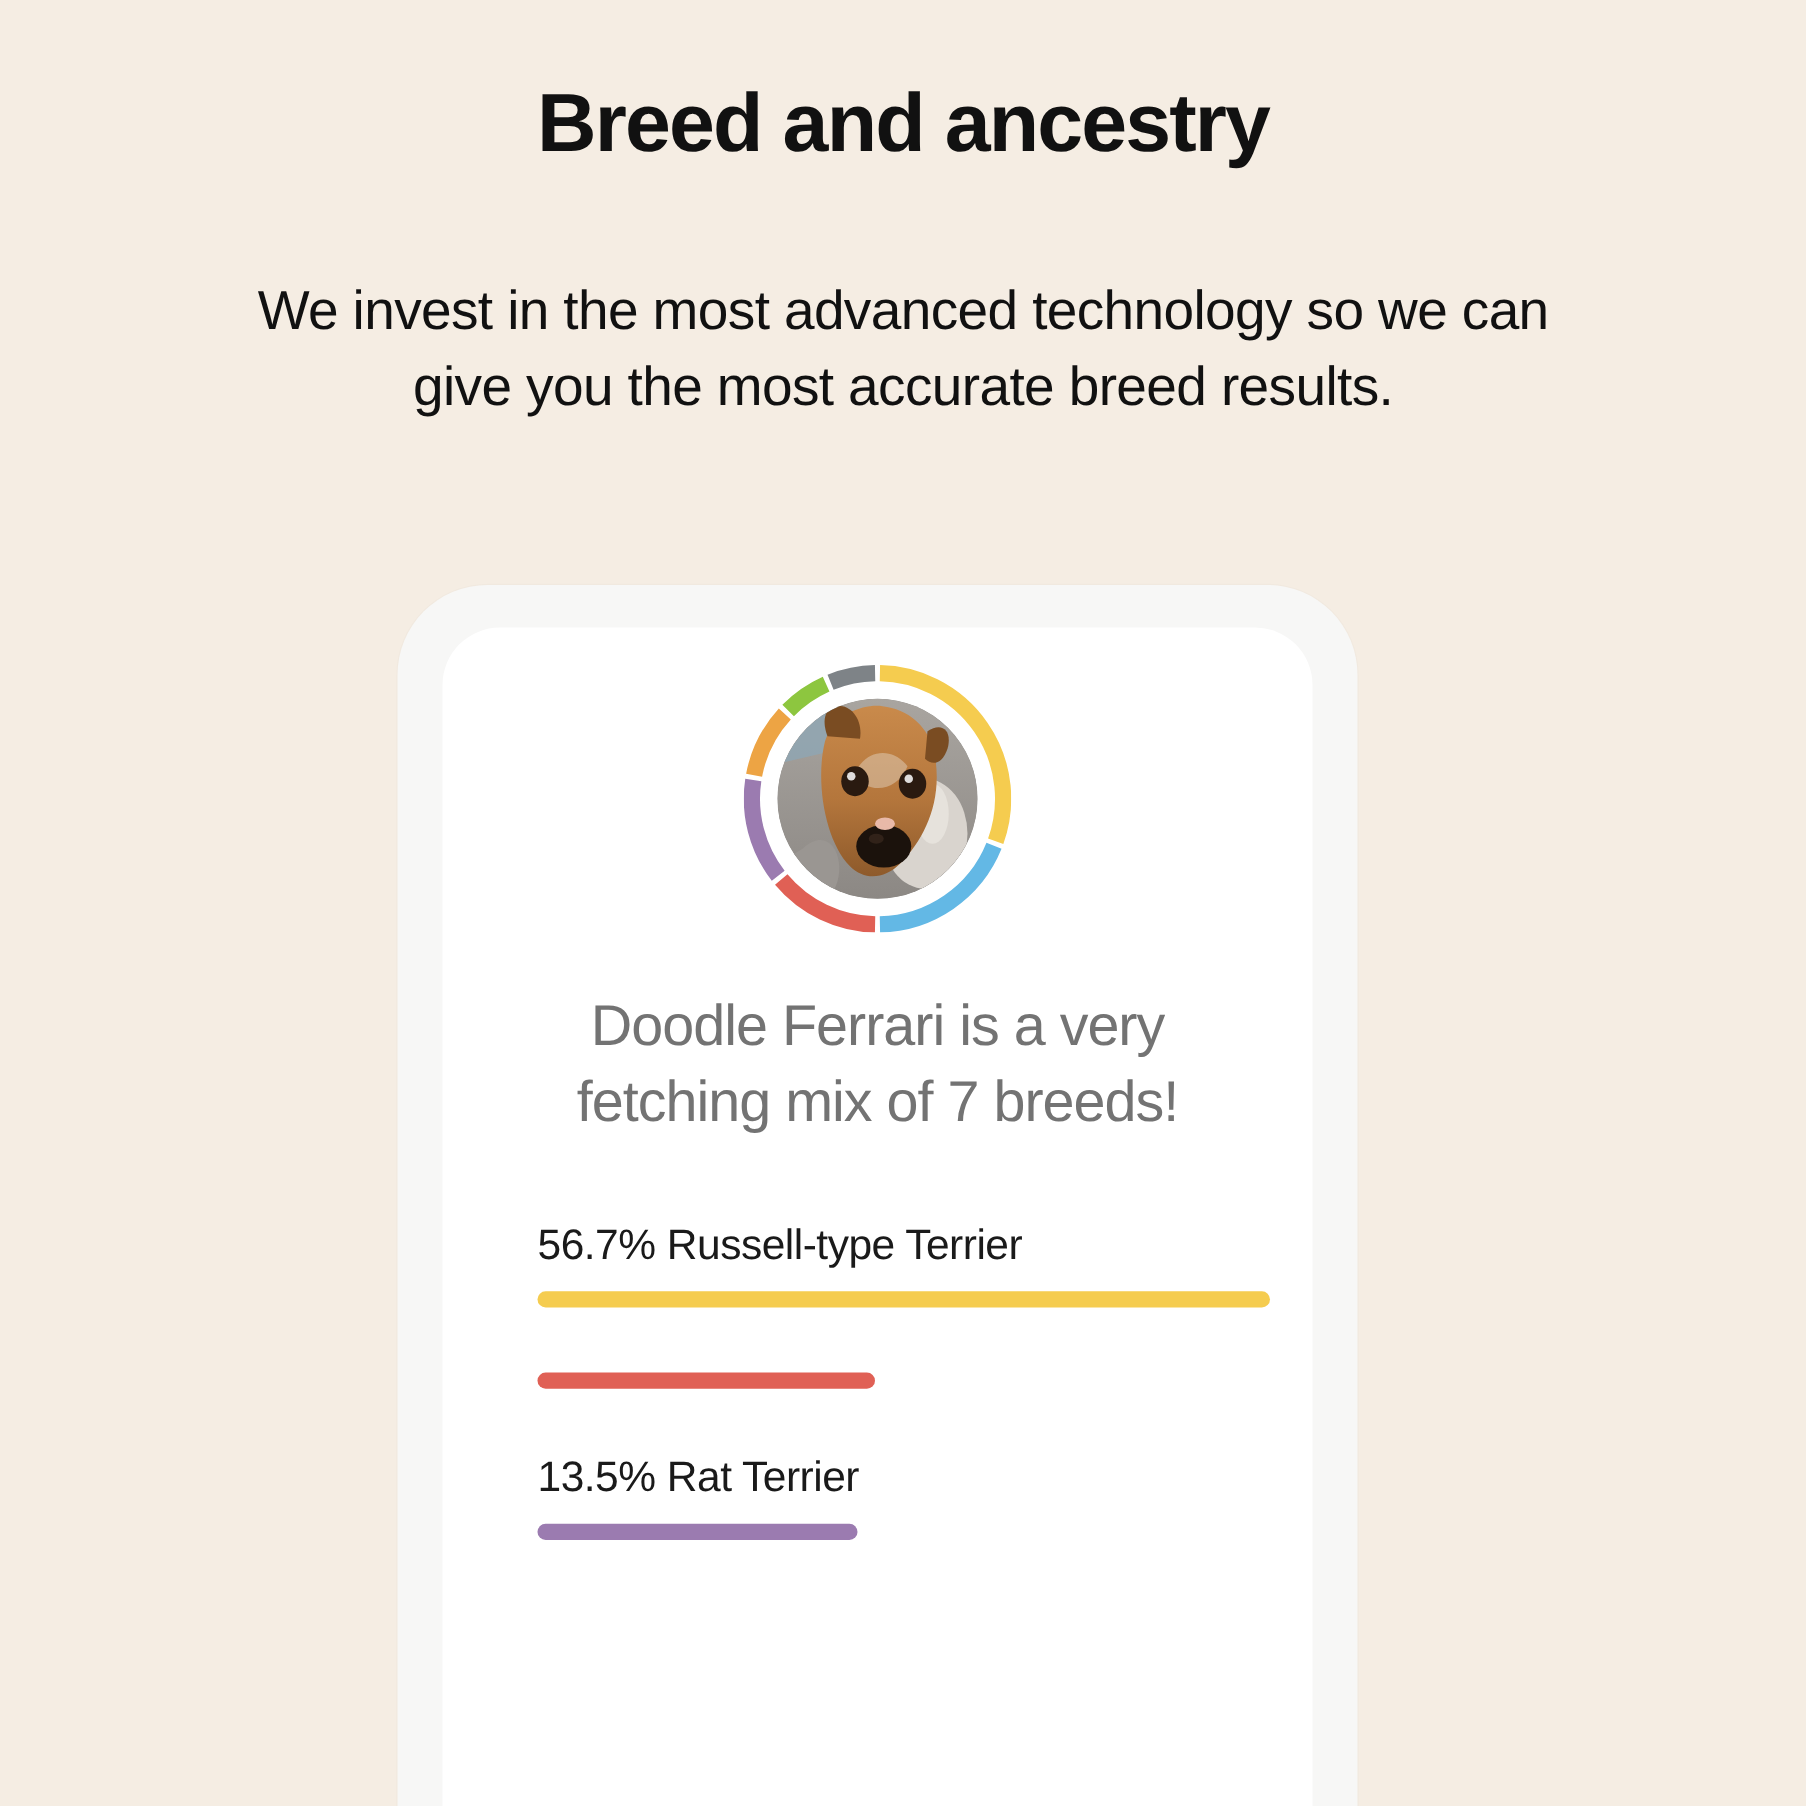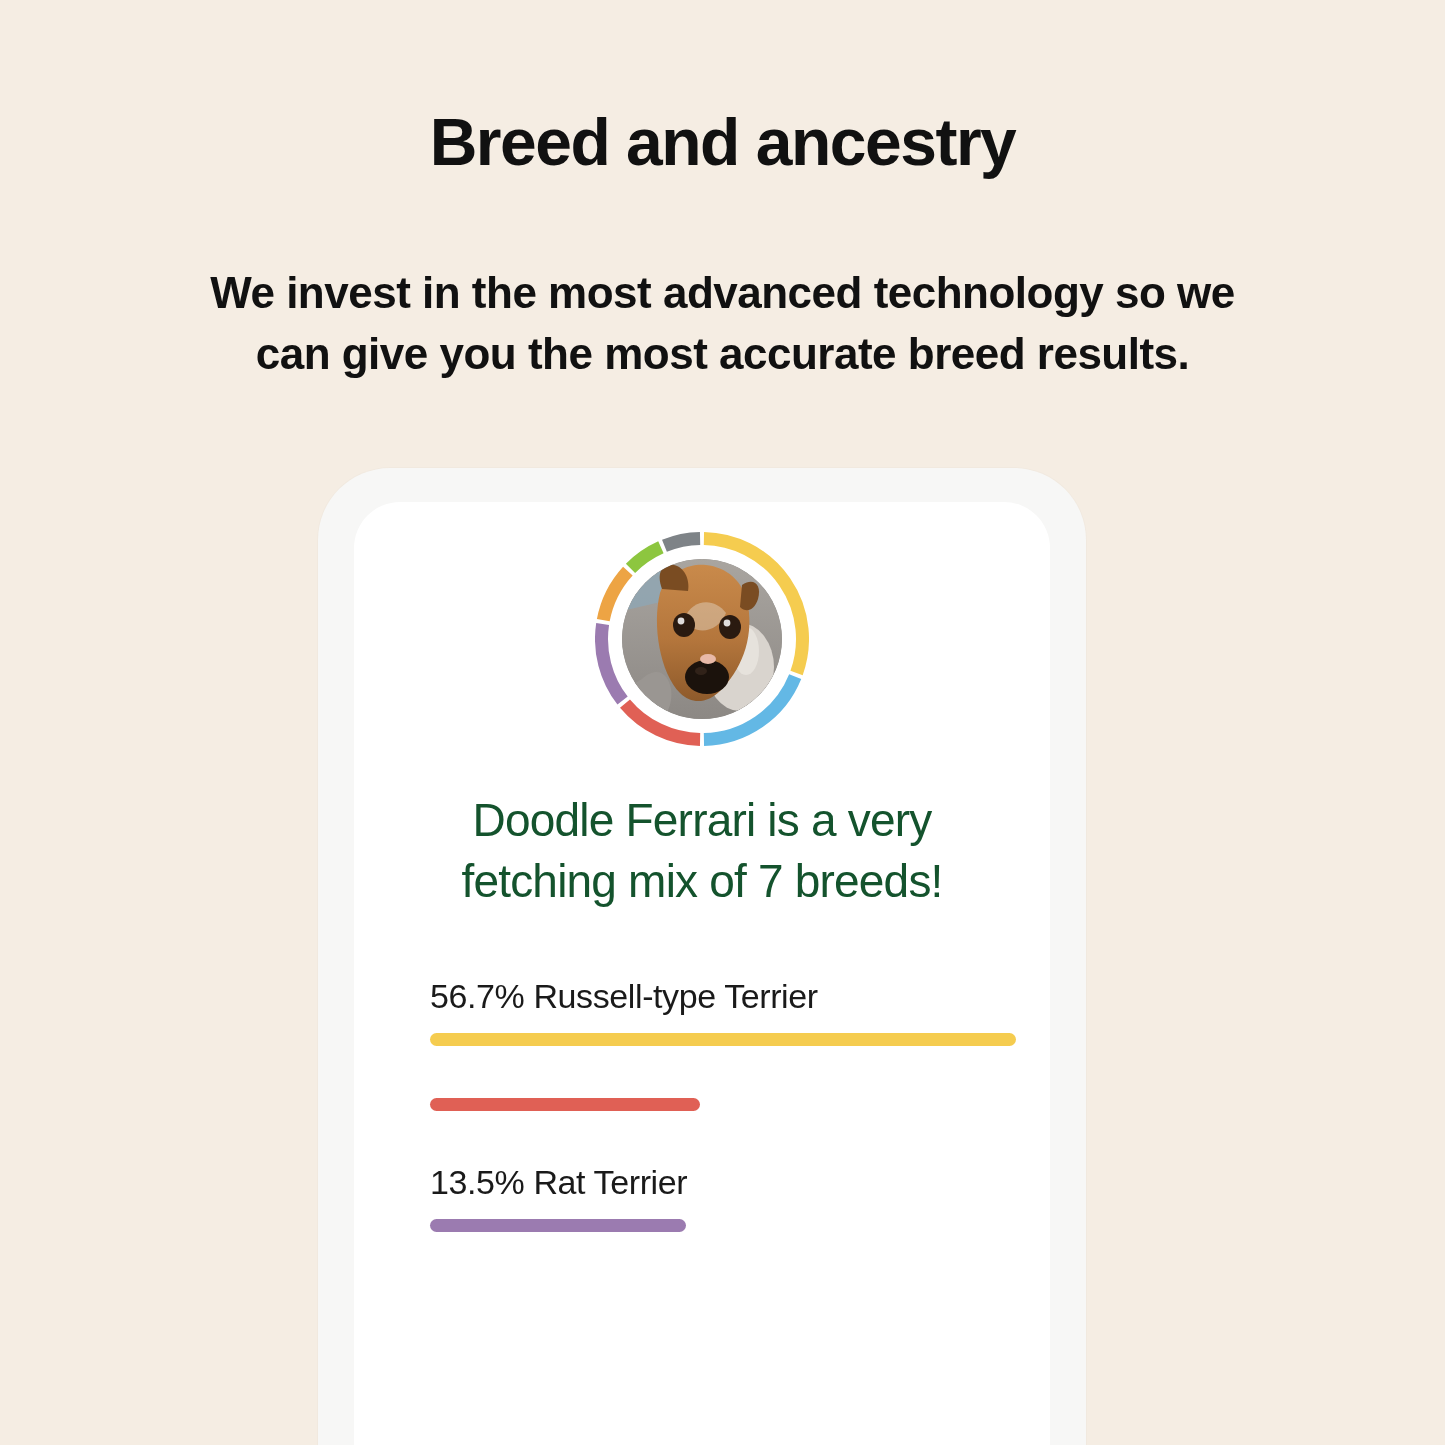--- a/index.html
+++ b/index.html
@@ -19,7 +19,7 @@
 
   
   .page-header {
-    padding-top:108px;
+    padding-top:64px;
     text-align:center;
   }
 

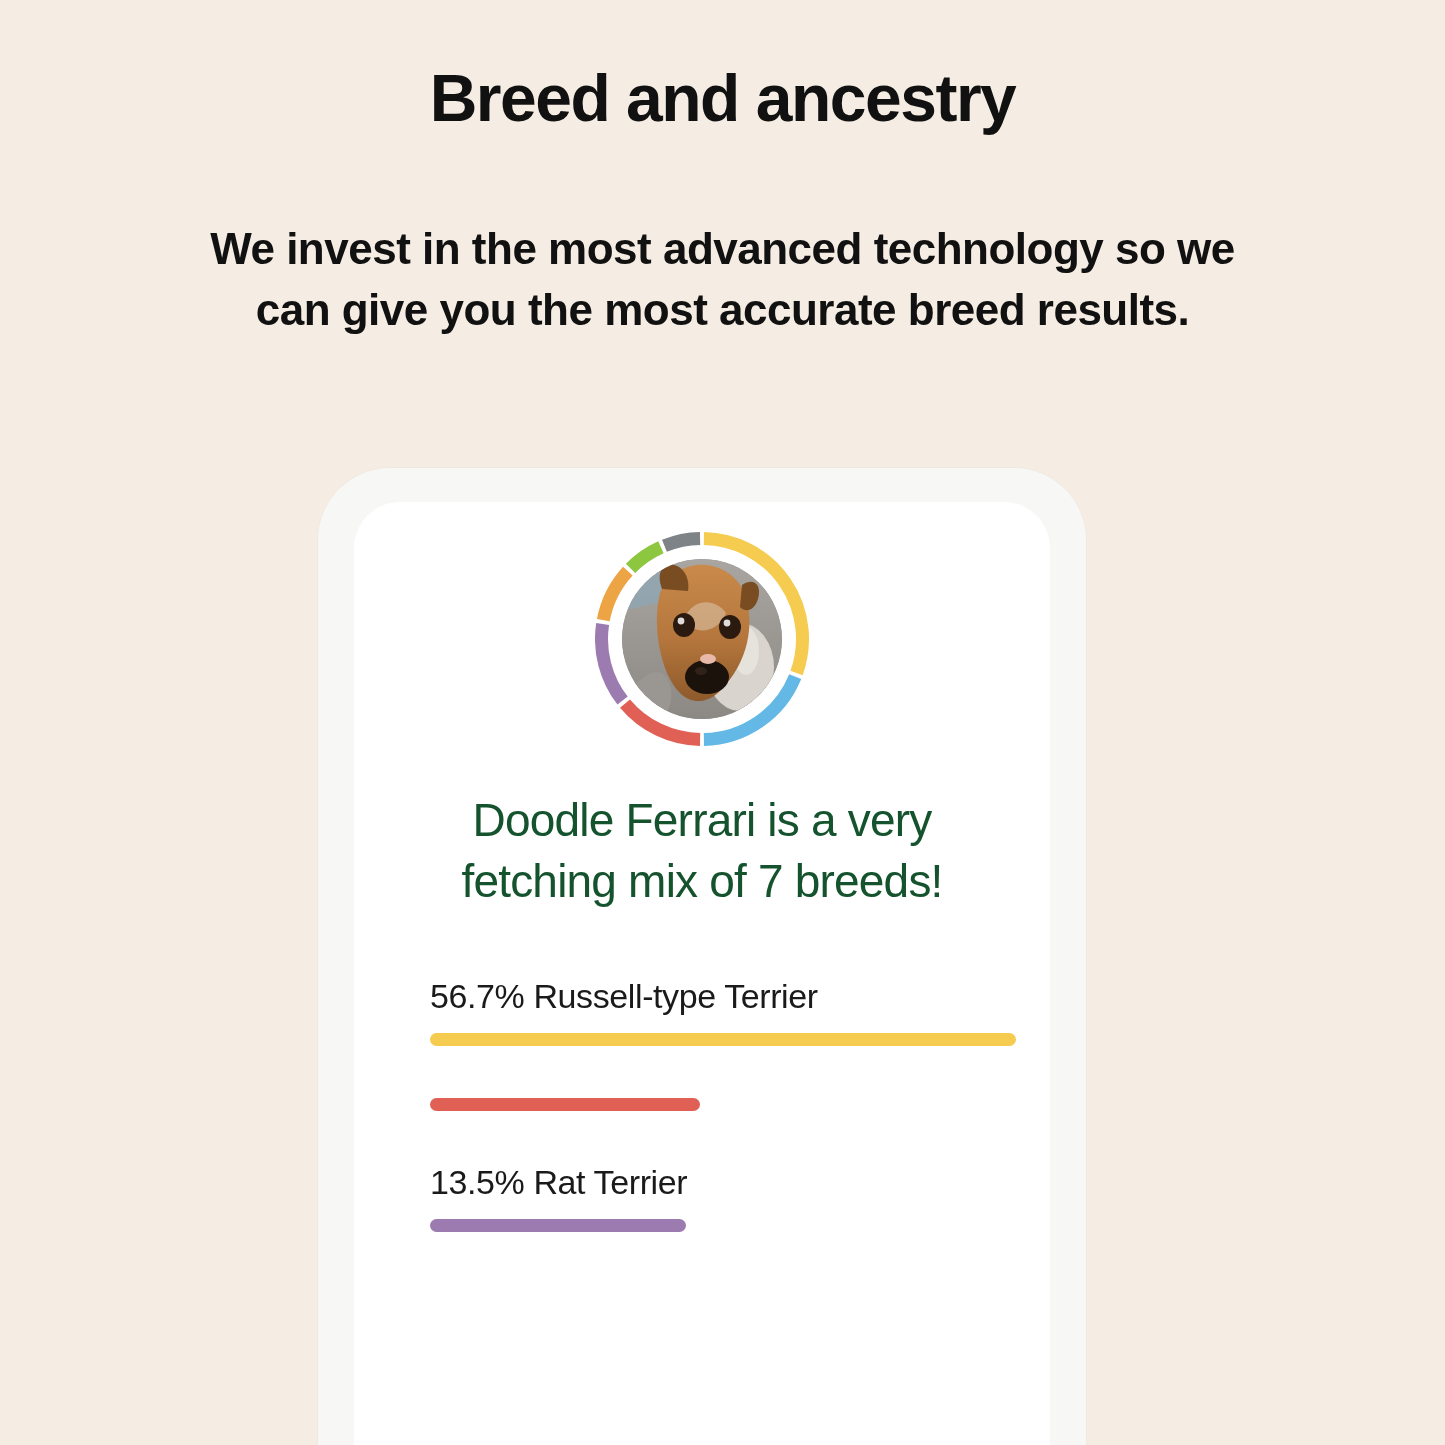--- a/index.html
+++ b/index.html
@@ -35,7 +35,7 @@
     margin:86px auto 17px;
     width:1110px;
     font-size:44px;
-    font-weight:700;
+    font-weight:400;
     color:#111111;
     line-height:1.38;
     letter-spacing:-0.5px;

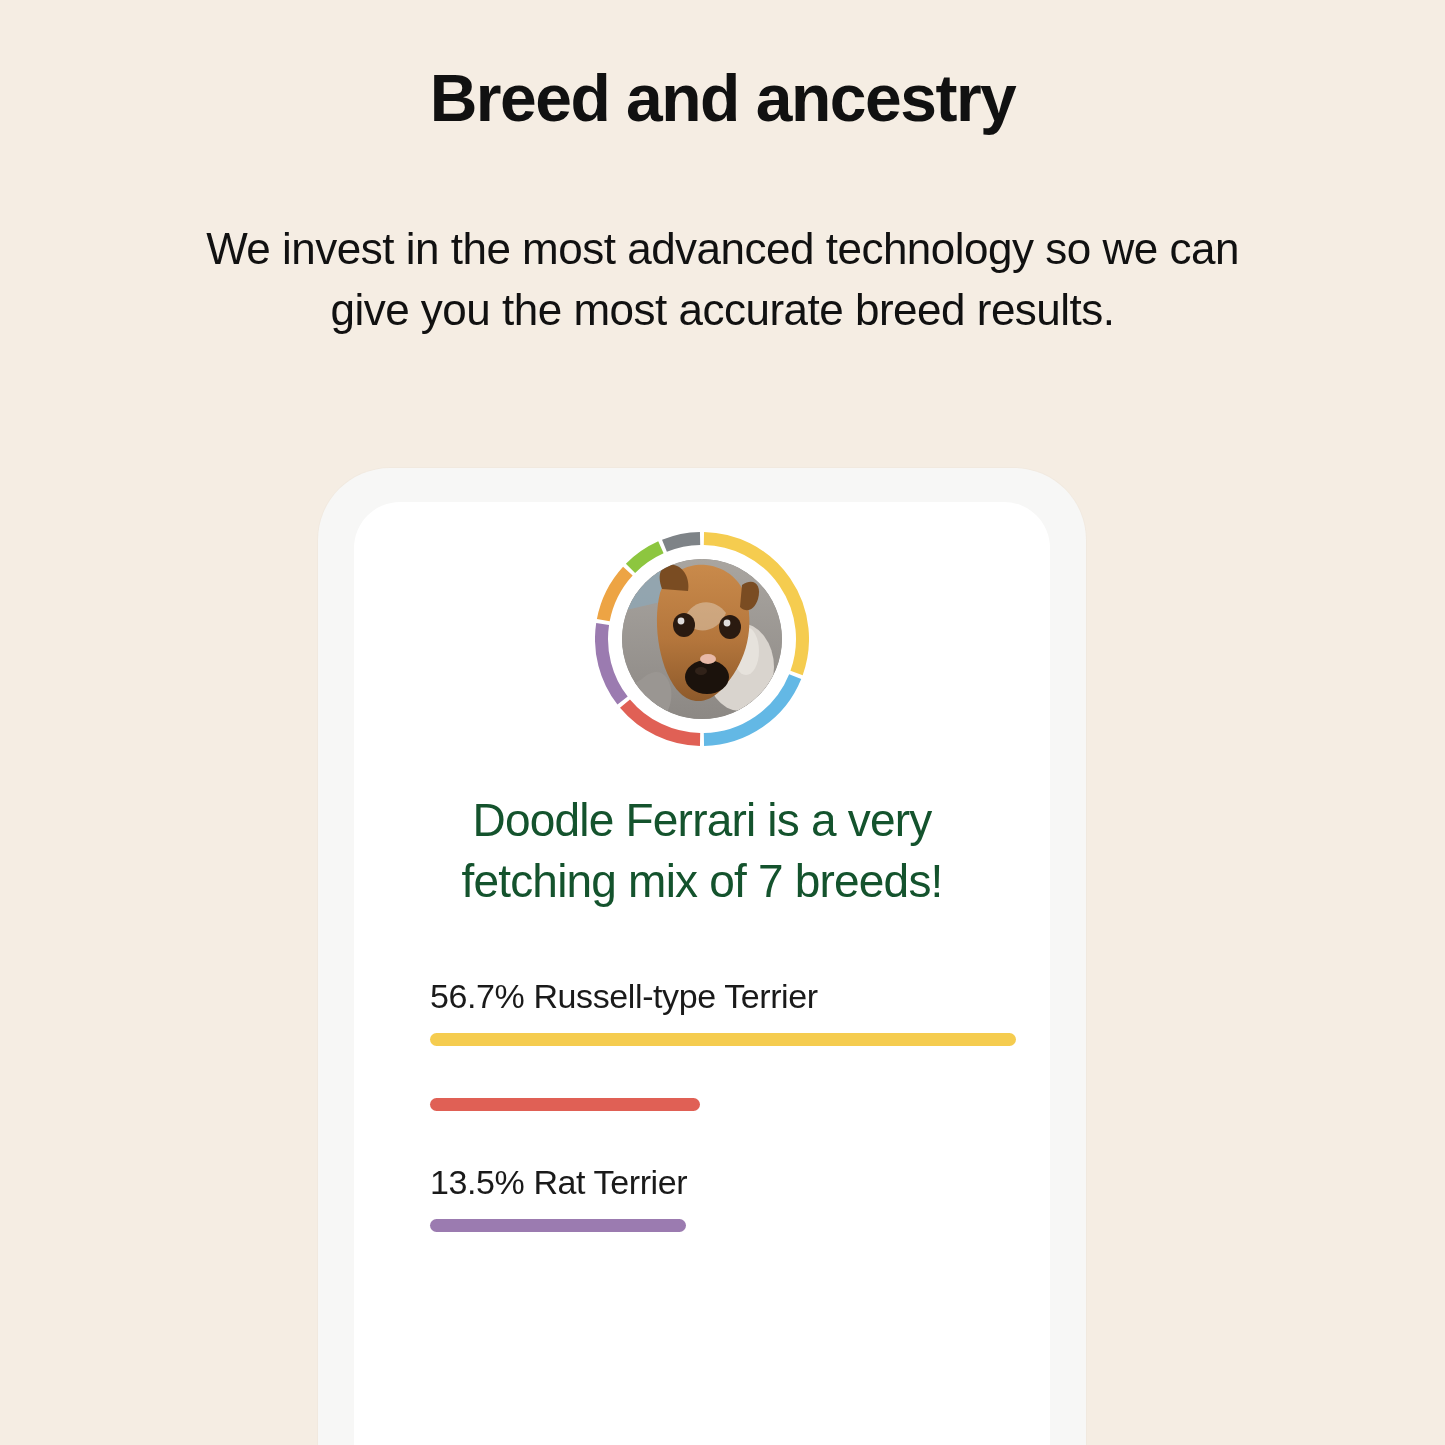--- a/index.html
+++ b/index.html
@@ -103,7 +103,7 @@
     text-align:center;
     font-size:46px;
     font-weight:400;
-    color:#14532d;
+    color:#737373;
     line-height:1.32;
     letter-spacing:-0.8px;
   }

